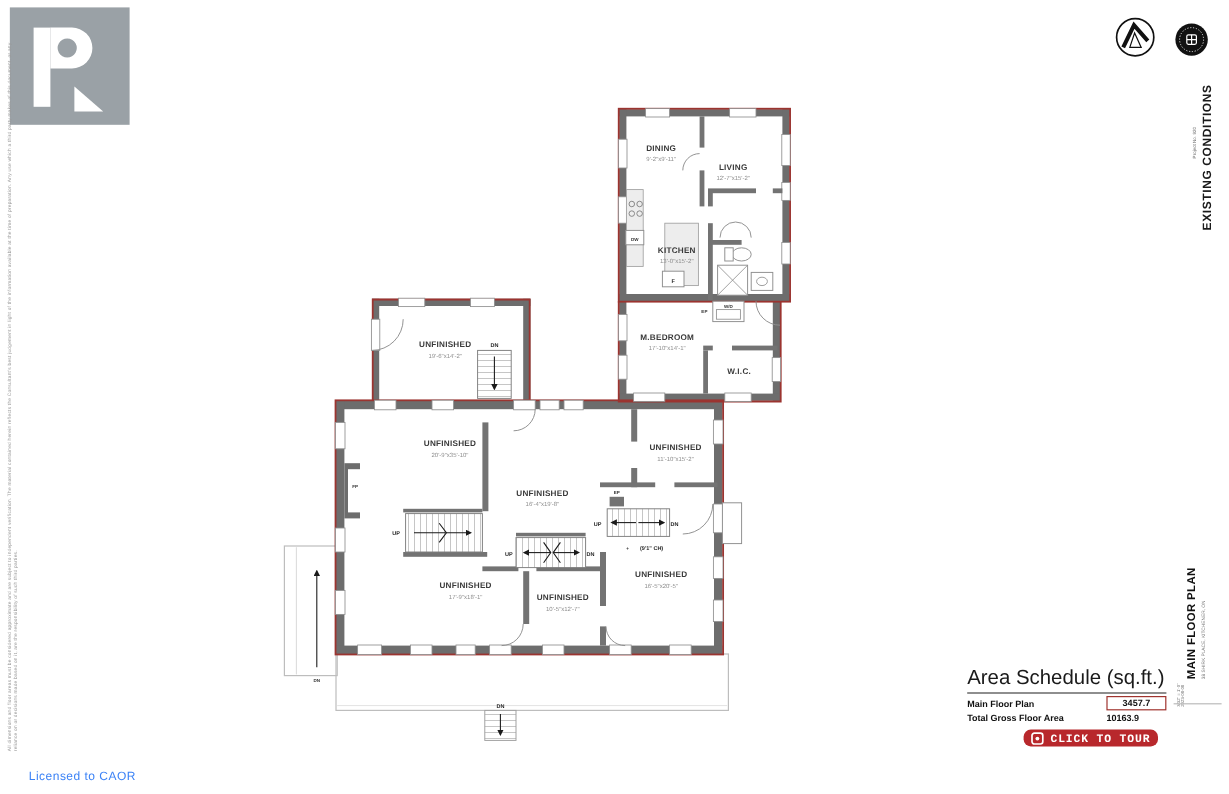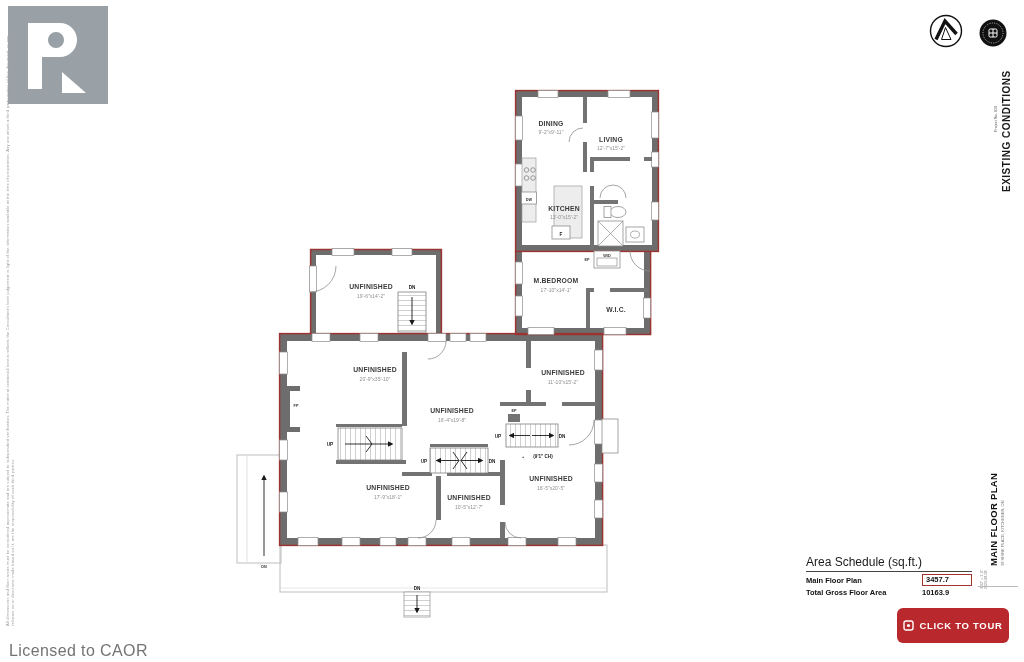--- a/index.html
+++ b/index.html
@@ -23,7 +23,7 @@
   .tickline{position:absolute;left:978px;top:586px;width:40px;height:1px;background:#bbb;}
   
   .sched{position:absolute;left:806px;top:555px;width:166px;color:#1a1a1a;}
-  .sched-title{font-size:12px;border-bottom:1.2px solid #444;padding-bottom:2px;}
+  .sched-title{font-size:17px;border-bottom:1.2px solid #444;padding-bottom:2px;}
   .sched-row{display:flex;justify-content:space-between;align-items:center;
       font-size:7.5px;font-weight:700;margin-top:2px;color:#111;}
   .valbox{border:1.2px solid #a0342f;padding:0 3px 1px 3px;min-width:42px;text-align:left;}

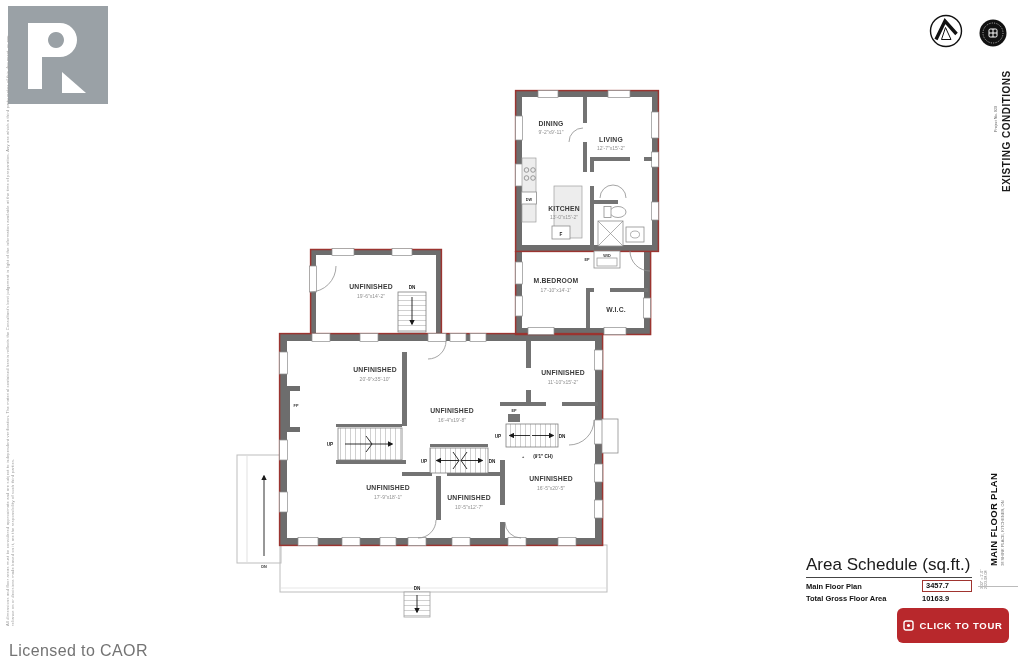--- a/index.html
+++ b/index.html
@@ -26,7 +26,7 @@
   .sched-title{font-size:17px;border-bottom:1.2px solid #444;padding-bottom:2px;}
   .sched-row{display:flex;justify-content:space-between;align-items:center;
       font-size:7.5px;font-weight:700;margin-top:2px;color:#111;}
-  .valbox{border:1.2px solid #a0342f;padding:0 3px 1px 3px;min-width:42px;text-align:left;}
+  .valbox{border:1.2px solid #a0342f;padding:0 3px 1px 3px;min-width:42px;text-align:center;}
   .valplain{min-width:46px;text-align:left;padding-right:4px;}
   
   .tour{position:absolute;left:853px;top:608px;width:112px;height:35px;border:none;

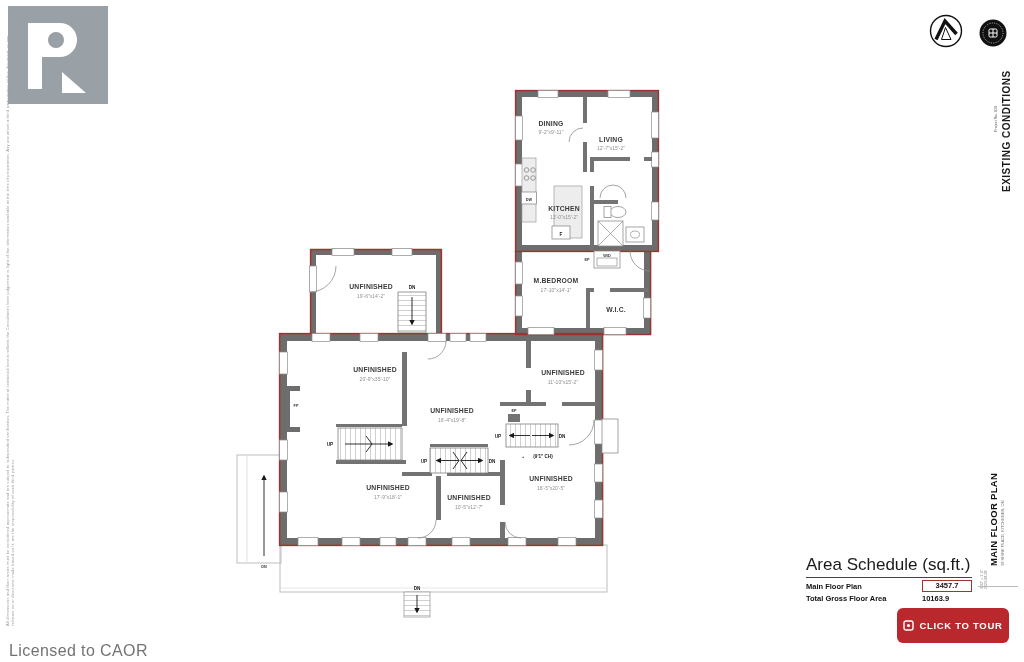--- a/index.html
+++ b/index.html
@@ -29,10 +29,10 @@
   .valbox{border:1.2px solid #a0342f;padding:0 3px 1px 3px;min-width:42px;text-align:center;}
   .valplain{min-width:46px;text-align:left;padding-right:4px;}
   
-  .tour{position:absolute;left:853px;top:608px;width:112px;height:35px;border:none;
+  .tour{position:absolute;left:853px;top:608px;width:112px;height:14px;border:none;
       border-radius:6px;background:#b8282c;color:#fff;display:flex;align-items:center;
-      justify-content:center;gap:5px;font-family:Liberation Sans, sans-serif;
-      font-size:9.5px;font-weight:700;letter-spacing:.7px;cursor:pointer;margin-left:44px;}
+      justify-content:center;gap:5px;font-family:Liberation Mono, monospace;
+      font-size:9.5px;font-weight:700;letter-spacing:.7px;cursor:pointer;}
   
   #plan text{font-family:"Liberation Sans",sans-serif;}
   #plan .rn{font-size:6.8px;font-weight:700;fill:#3a3a3a;text-anchor:middle;letter-spacing:.2px;}

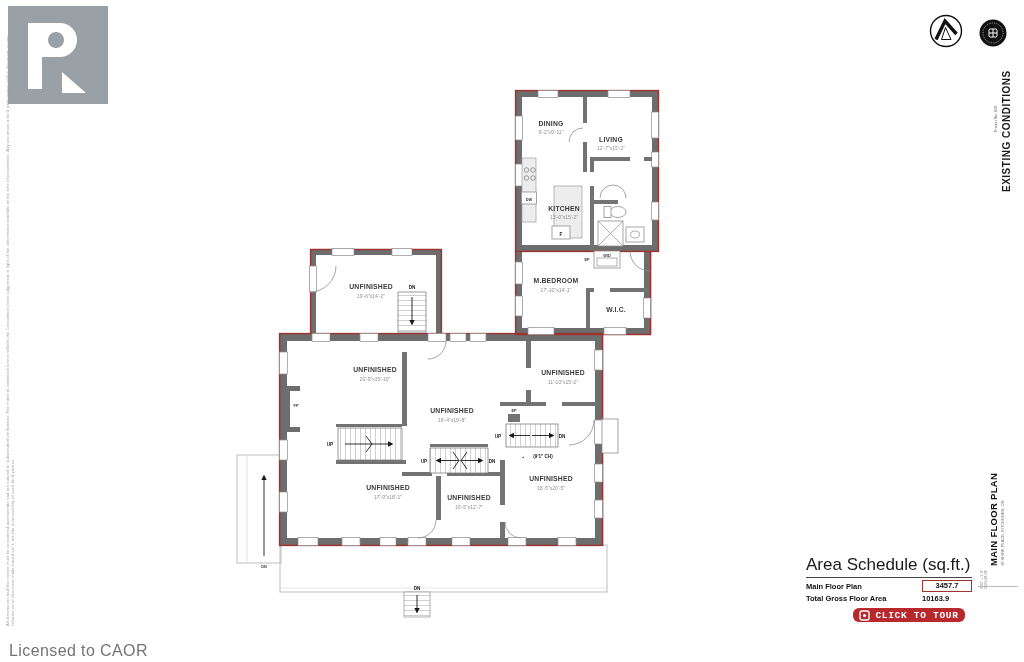--- a/index.html
+++ b/index.html
@@ -9,7 +9,7 @@
   
   .disclaimer{position:absolute;left:6px;top:626px;width:592px;transform:rotate(-90deg);
       transform-origin:0 0;font-size:4px;line-height:4.8px;color:#9a9a9a;letter-spacing:.2px;}
-  .licensed{position:absolute;left:9px;top:642px;font-size:16px;color:#737373;letter-spacing:.4px;}
+  .licensed{position:absolute;left:24px;top:642px;font-size:10px;color:#3b82f6;letter-spacing:.4px;}
   .realtor-word{position:absolute;left:6px;top:108px;font-size:24px;color:#9aa1a6;letter-spacing:2.5px;}
   .realtor-word sup{font-size:9px;}
   

